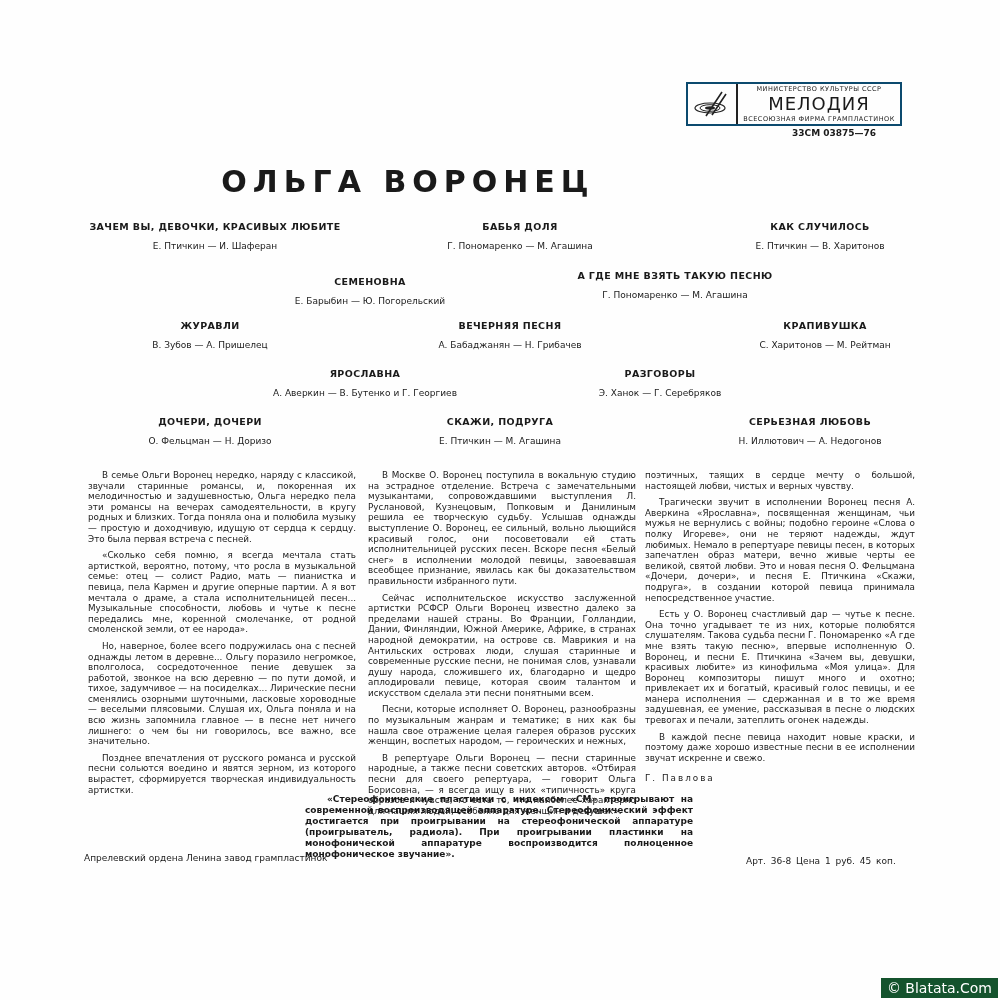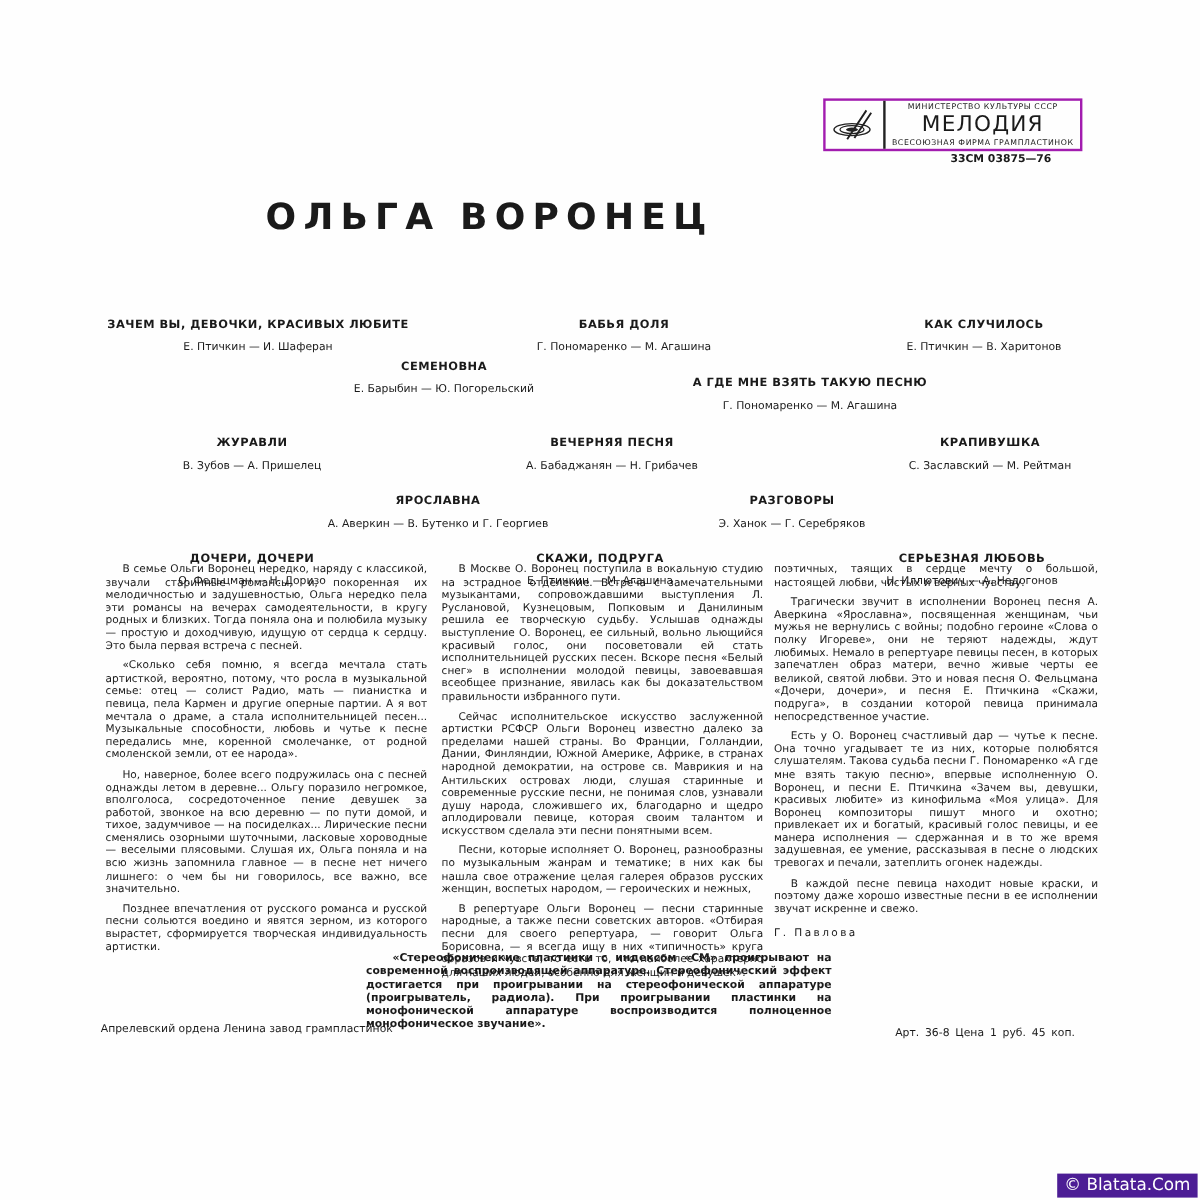--- a/index.html
+++ b/index.html
@@ -5,7 +5,7 @@
   html, body { margin:0; padding:0; }
   body { width:1000px; height:1000px; background:#fefefe; position:relative; overflow:hidden;
          font-family:"DejaVu Sans", sans-serif; color:#1a1a1a; }
-  .logo { position:absolute; left:686px; top:82px; width:212px; height:40px; border:2px solid #a21caf; display:flex; }
+  .logo { position:absolute; left:686px; top:82px; width:212px; height:40px; border:2px solid #0c4a6e; display:flex; }
   .logo-mark { width:48px; border-right:2px solid #222; display:flex; align-items:center; justify-content:center; }
   .logo-text { flex:1; display:flex; flex-direction:column; align-items:center; justify-content:center; }
   .logo-top, .logo-bot { font-size:6.5px; letter-spacing:0.5px; line-height:8px; }

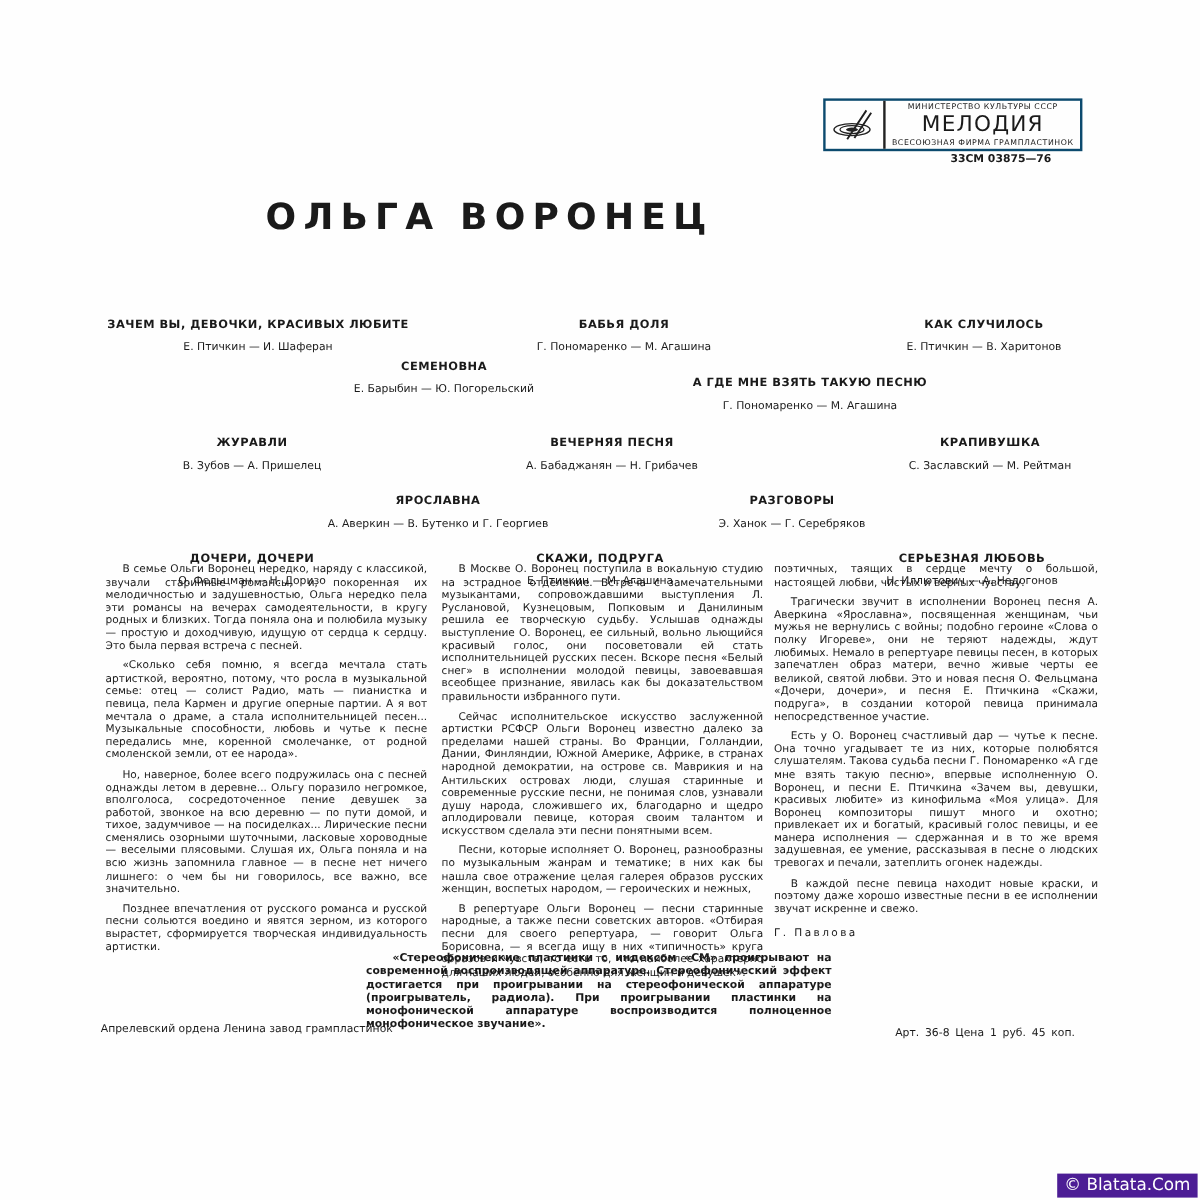--- a/index.html
+++ b/index.html
@@ -13,7 +13,7 @@
   .catalog { position:absolute; left:792px; top:128px; font-size:9px; font-weight:bold; }
   .title { position:absolute; left:0; width:816px; top:164px; text-align:center; font-size:30px; font-weight:bold; letter-spacing:6px; }
   .song { position:absolute; text-align:center; }
-  .song .name { font-size:9.5px; font-weight:bold; letter-spacing:0.4px; white-space:nowrap;margin-top:44px; }
+  .song .name { font-size:9.5px; font-weight:bold; letter-spacing:0.4px; white-space:nowrap; }
   .song .authors { font-size:9px; margin-top:9px; white-space:nowrap;text-align:center; }
   .col { position:absolute; top:470px; font-size:8.8px; line-height:10.6px; text-align:justify; }
   .col p { margin:0 0 6px 0; text-indent:14px; }

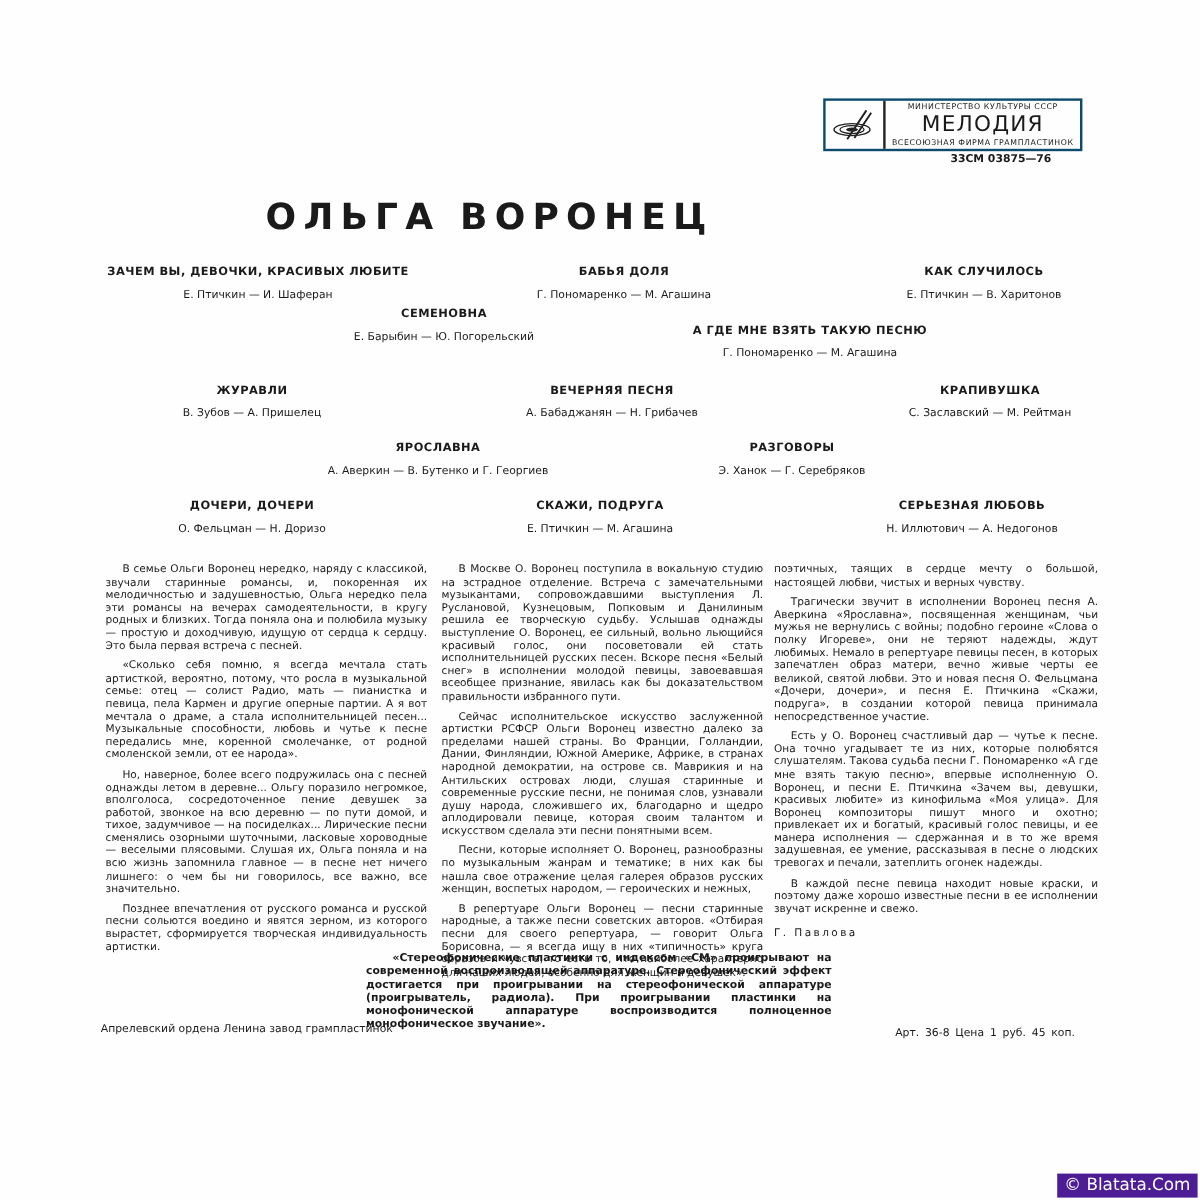--- a/index.html
+++ b/index.html
@@ -58,7 +58,7 @@
   <div class="name">КАК СЛУЧИЛОСЬ</div>
   <div class="authors">Е. Птичкин — В. Харитонов</div>
 </div>
-<div class="song" style="left:270px; top:256px; width:200px;">
+<div class="song" style="left:270px; top:276px; width:200px;">
   <div class="name">СЕМЕНОВНА</div>
   <div class="authors">Е. Барыбин — Ю. Погорельский</div>
 </div>

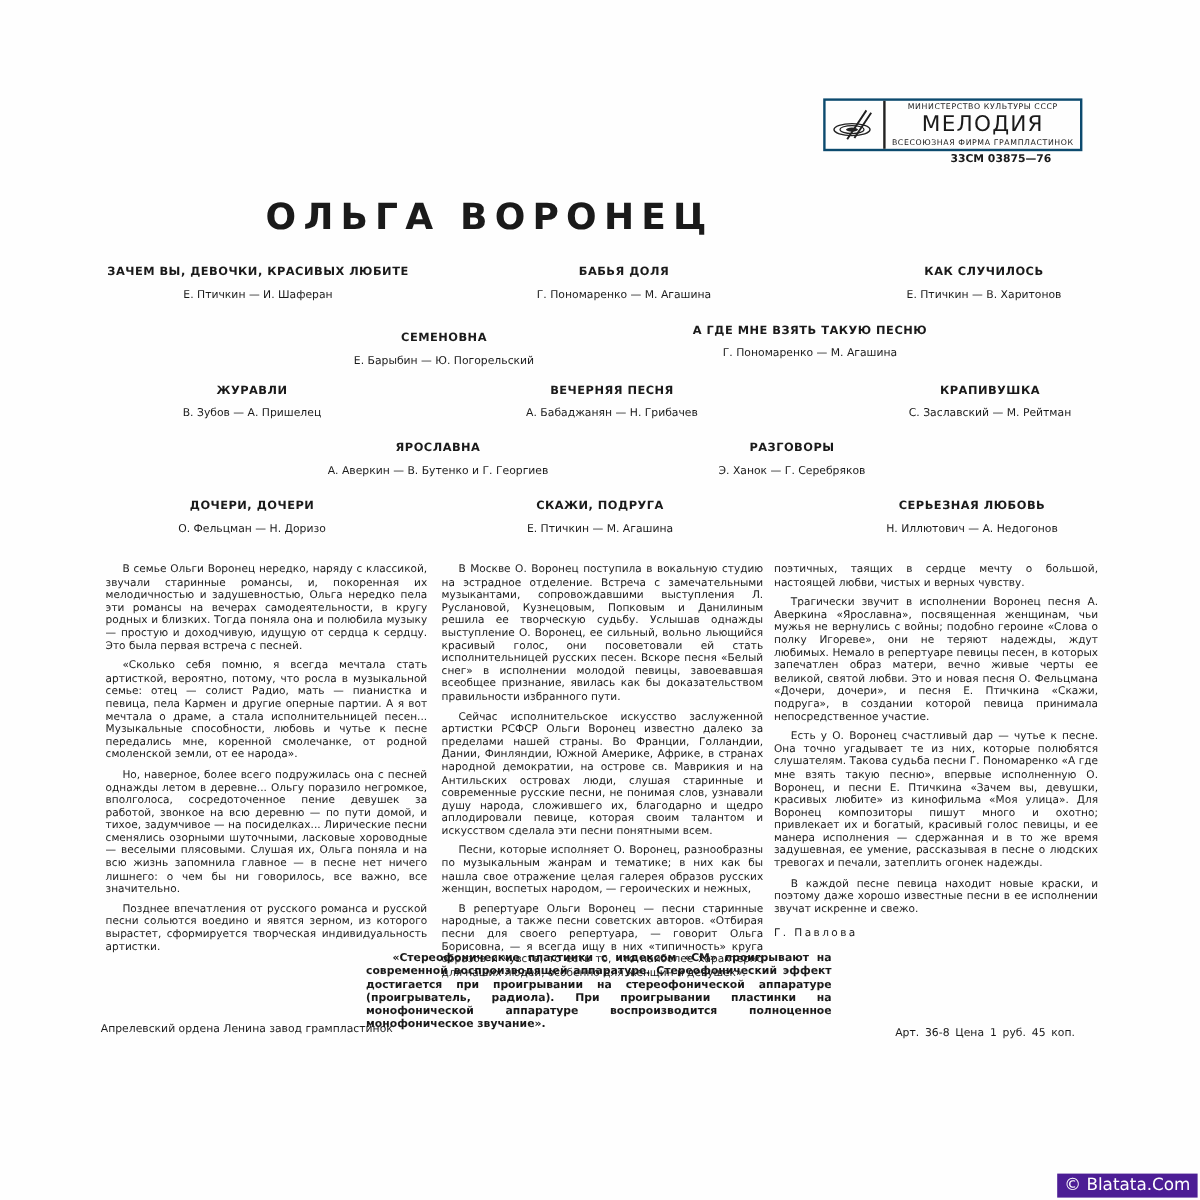--- a/index.html
+++ b/index.html
@@ -76,7 +76,7 @@
 </div>
 <div class="song" style="left:730px; top:320px; width:190px;">
   <div class="name">КРАПИВУШКА</div>
-  <div class="authors">С. Заславский — М. Рейтман</div>
+  <div class="authors">С. Харитонов — М. Рейтман</div>
 </div>
 <div class="song" style="left:240px; top:368px; width:250px;">
   <div class="name">ЯРОСЛАВНА</div>

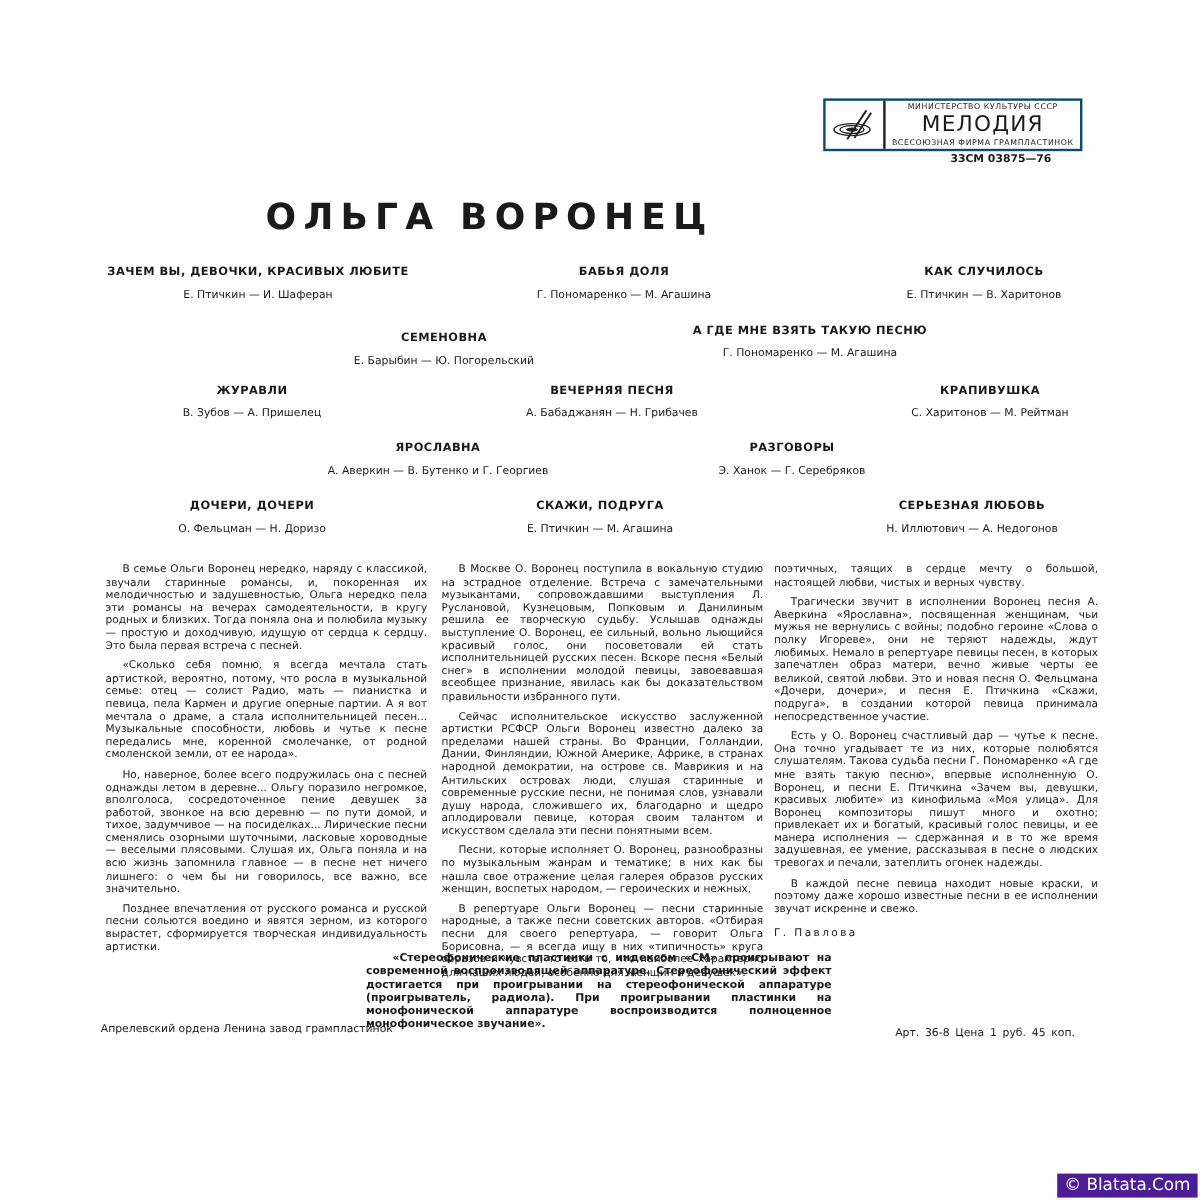--- a/index.html
+++ b/index.html
@@ -22,7 +22,7 @@
   .notice { position:absolute; left:305px; top:794px; width:388px; font-size:9px; font-weight:bold; line-height:11px; text-align:justify; text-indent:22px; }
   .factory { position:absolute; left:84px; top:853px; font-size:9px; }
   .price { position:absolute; left:746px; top:856px; font-size:9px; word-spacing:2px; }
-  .watermark { position:absolute; right:2px; bottom:2px; background:#4c1d95; color:#fff; font-size:14px; padding:2px 6px; }
+  .watermark { position:absolute; right:2px; bottom:2px; background:#14532d; color:#fff; font-size:14px; padding:2px 6px; }
 </style>
 </head>
 <body>

